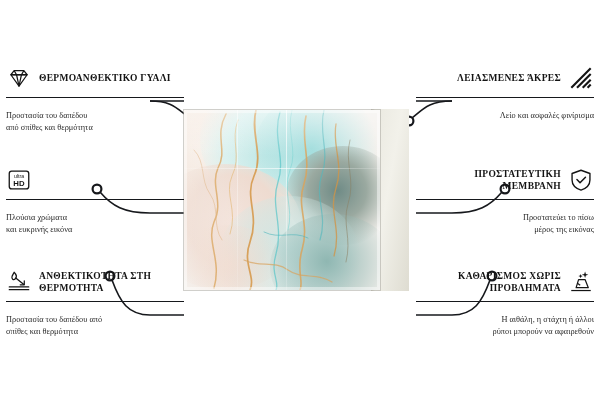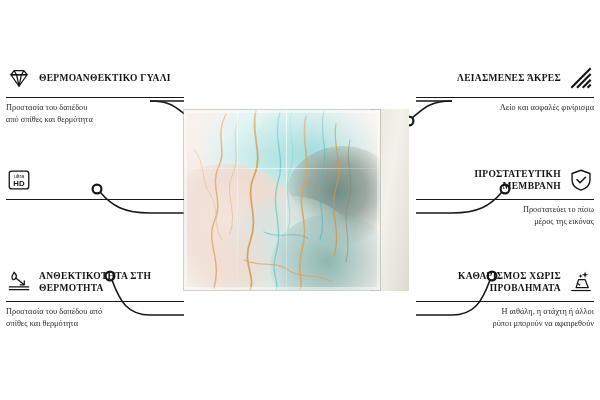--- a/index.html
+++ b/index.html
@@ -75,7 +75,7 @@
   }
   .rule{height:0;border-top:1.3px solid #16181c;margin-top:3px;width:100%;}
   .f-desc{
-    font-size:8.3px;color:#2a2a2a;line-height:11.5px;margin-top:4px;
+    font-size:8.3px;color:#2a2a2a;line-height:11.5px;margin-top:12px;
     font-family:"Liberation Serif", serif;
   }
   .icon{flex:0 0 auto;width:26px;height:26px;display:block;}

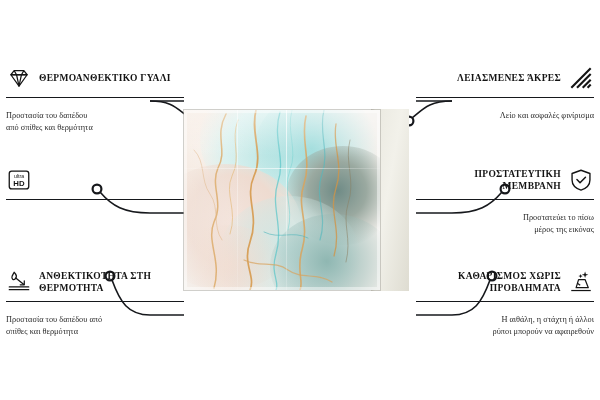--- a/index.html
+++ b/index.html
@@ -176,6 +176,7 @@
       </svg>
     </div>
     <div class="rule"></div>
+    <div class="f-desc">Πλούσια χρώματα<br>και ευκρινής εικόνα</div>
   </div>
 
   <div class="feature left" style="top:266px">

